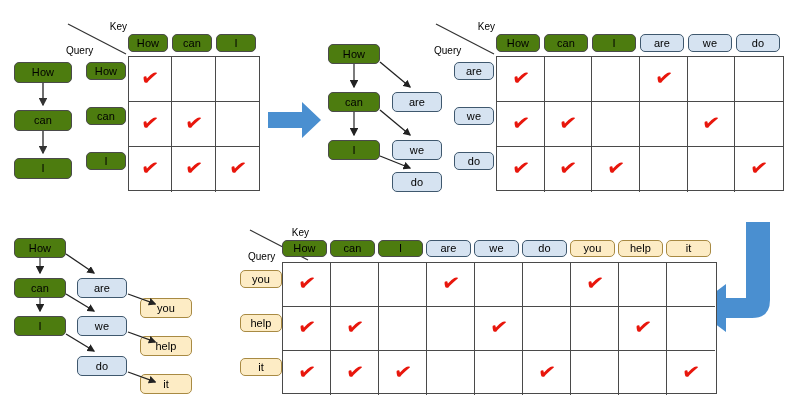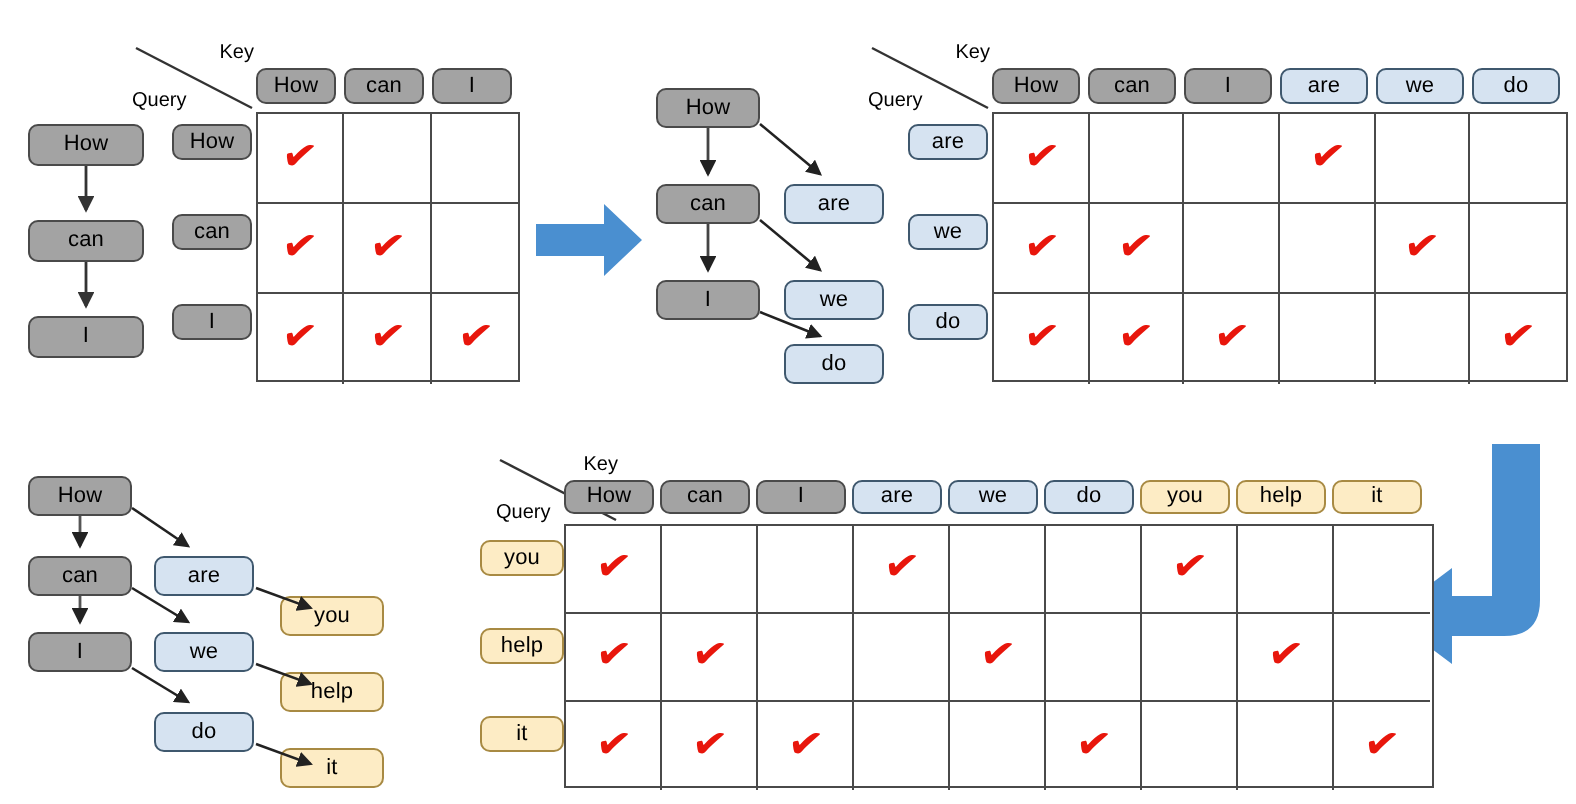--- a/index.html
+++ b/index.html
@@ -24,7 +24,7 @@
     white-space:nowrap;
     letter-spacing:.1px;
   }
-  .chip.gray{background:#a3a3a3;border:1.2px solid #4a4a4a;}
+  .chip.gray{background:#4d7c0f;border:1.2px solid #4a4a4a;}
   .chip.blue{background:#d6e3f1;border:1.2px solid #3f586e;}
   .chip.yellow{background:#fdecc5;border:1.2px solid #a88a43;}
 

